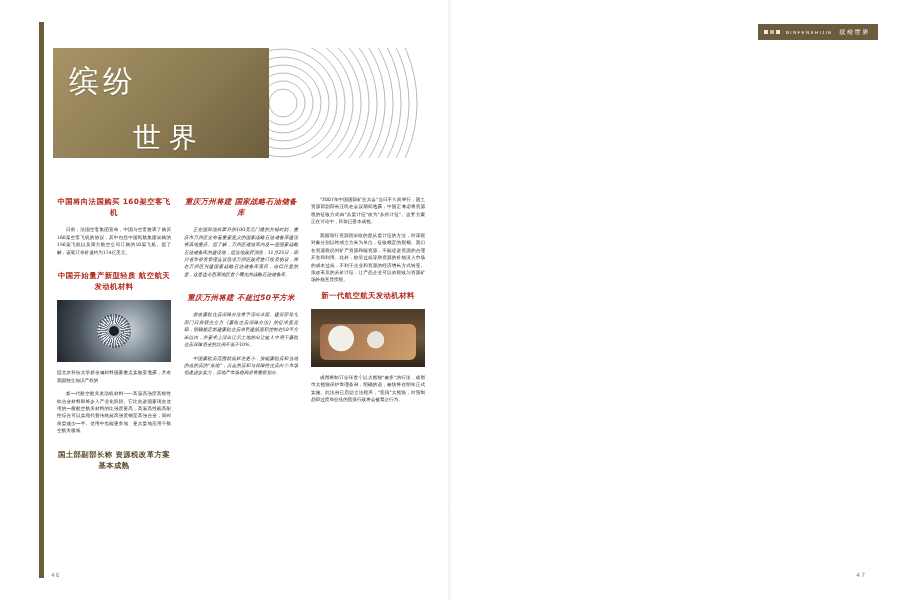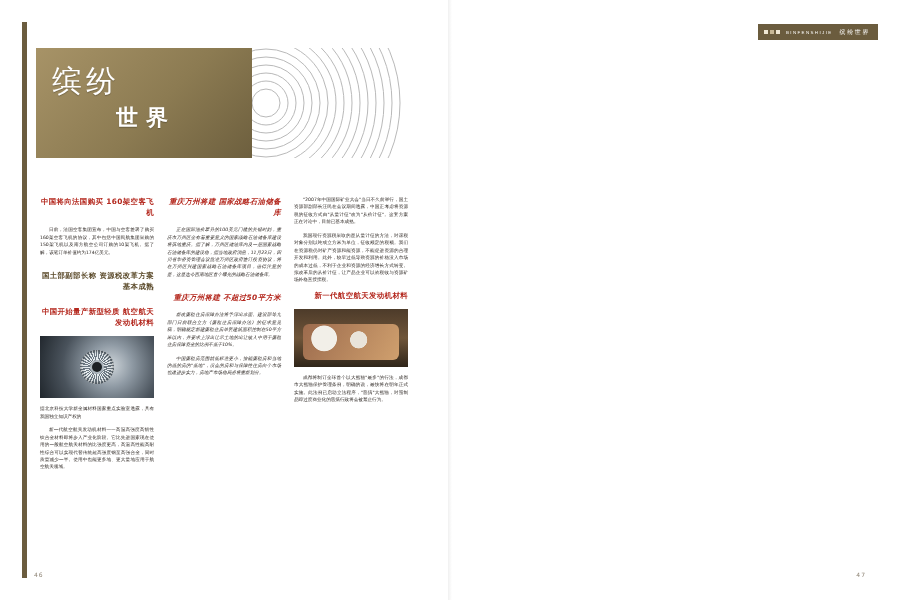--- a/index.html
+++ b/index.html
@@ -23,7 +23,7 @@
   
   .page-left {
     position: absolute;
-    left: 0; top: 0;
+    left: 17px; top: 0;
     width: 450px; height: 600px;
     box-sizing: border-box;
   }

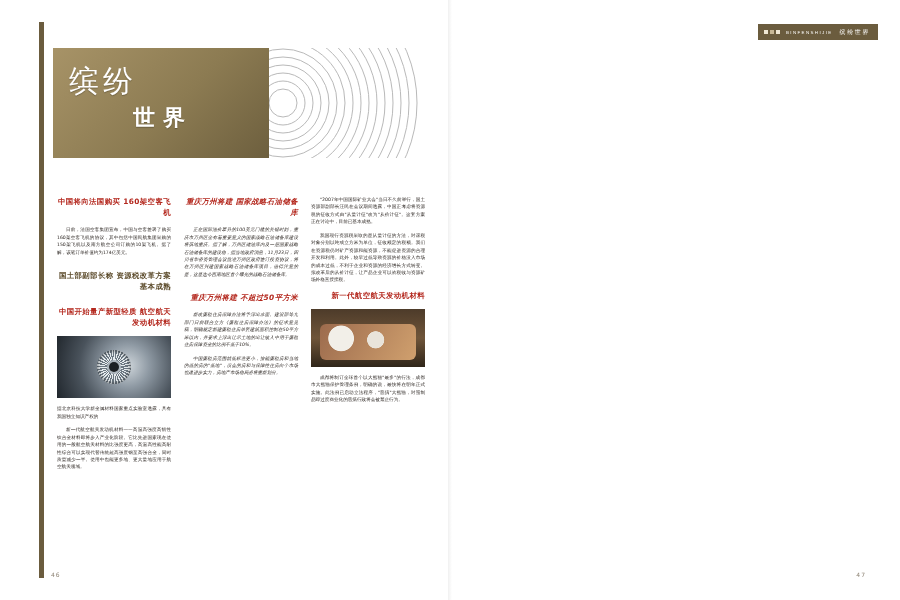--- a/index.html
+++ b/index.html
@@ -60,10 +60,9 @@
   .masthead-title .t2 {
     display: block;
     margin-left: 64px;
-    margin-top: 8px;
-    font-size: 22px;
+    margin-top: 26px;
+    font-size: 28px;
     letter-spacing: 8px;
-    font-weight: bold;
   }
   .rings {
     position: absolute;

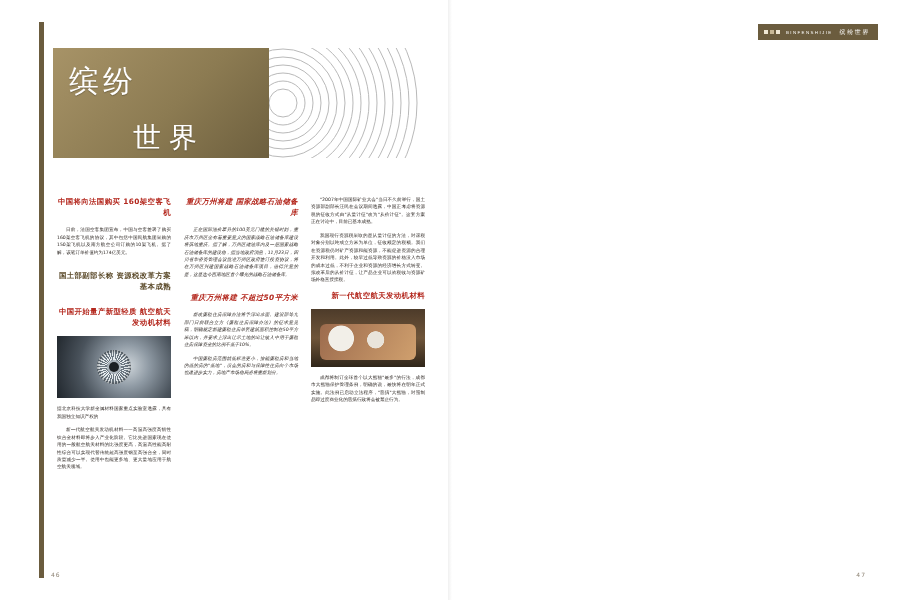--- a/index.html
+++ b/index.html
@@ -87,7 +87,7 @@
   .col.l3 { left: 294px; top: 196px; }
 
   .headline {
-    text-align: right;
+    text-align: center;
     font-size: 7.4px;
     line-height: 1.5;
     color: #b4281e;

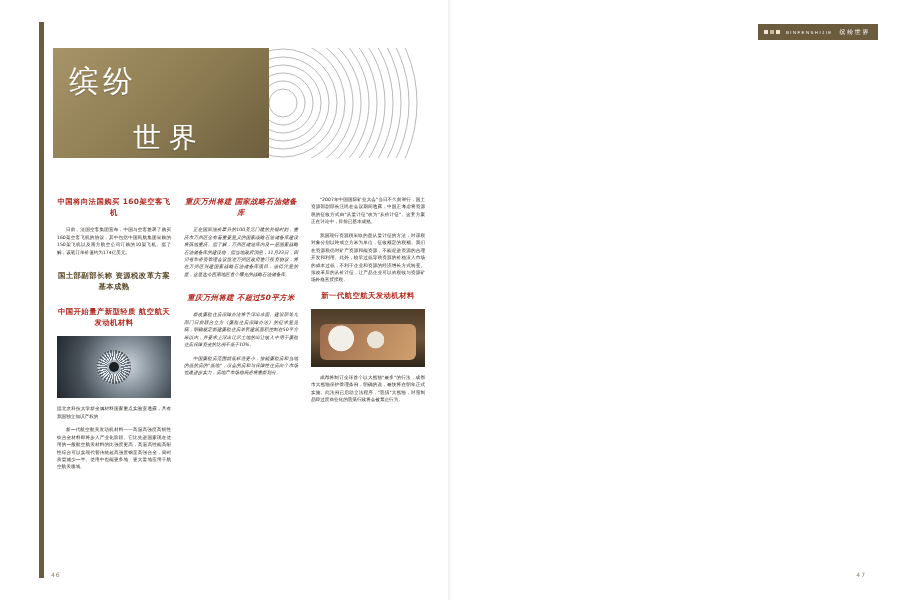--- a/index.html
+++ b/index.html
@@ -257,16 +257,16 @@
       </div>
 
       <div class="block">
-        <div class="headline dark">国土部副部长称
-资源税改革方案基本成熟</div>
-      </div>
-
-      <div class="block">
         <div class="headline">中国开始量产新型轻质
 航空航天发动机材料</div>
         <div class="fig turbine"></div>
         <p class="body-text">据北京科技大学新金属材料国家重点实验室透露，具有我国独立知识产权的</p>
         <p class="body-text indent">新一代航空航天发动机材料——高温高强度高韧性钛合金材料即将步入产业化阶段。它比先进国家现在使用的一般航空航天材料的比强度更高，高温高性能高耐性综合可以实现代替传统超高强度钢至高强合金，同时质量减少一半。使用中也能更多地、更大量地应用于航空航天领域。</p>
+      </div>
+
+      <div class="block">
+        <div class="headline dark">国土部副部长称
+资源税改革方案基本成熟</div>
       </div>
     </div>
 

